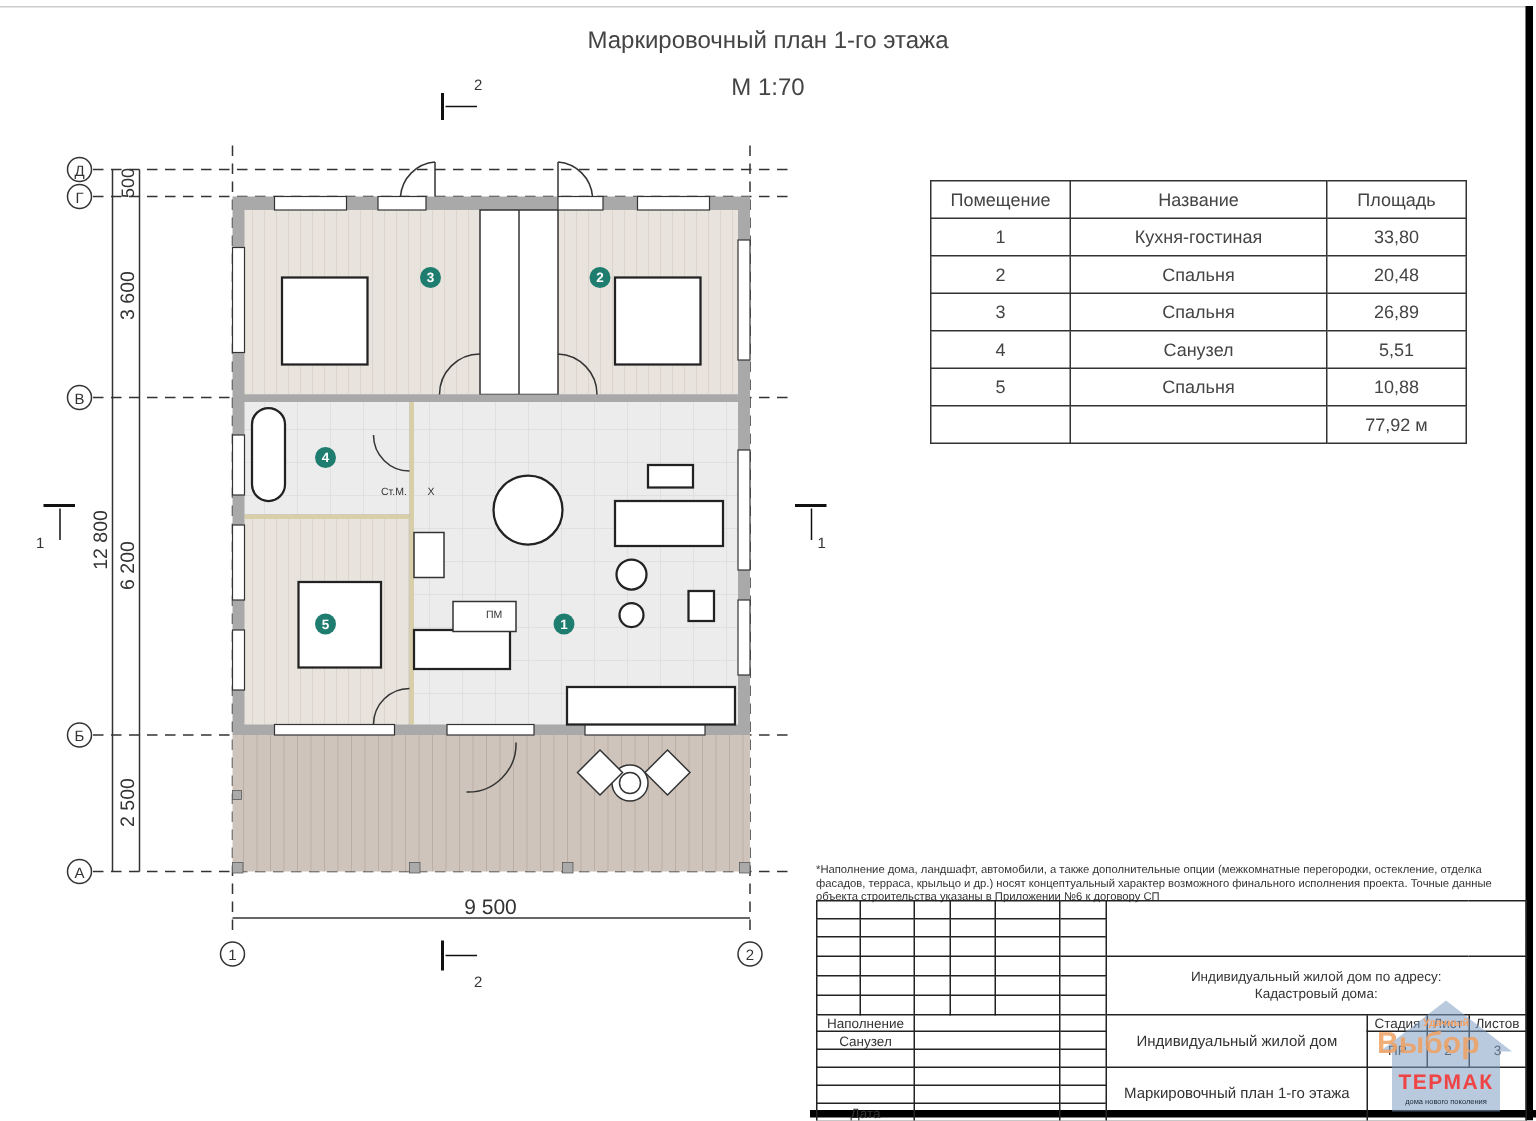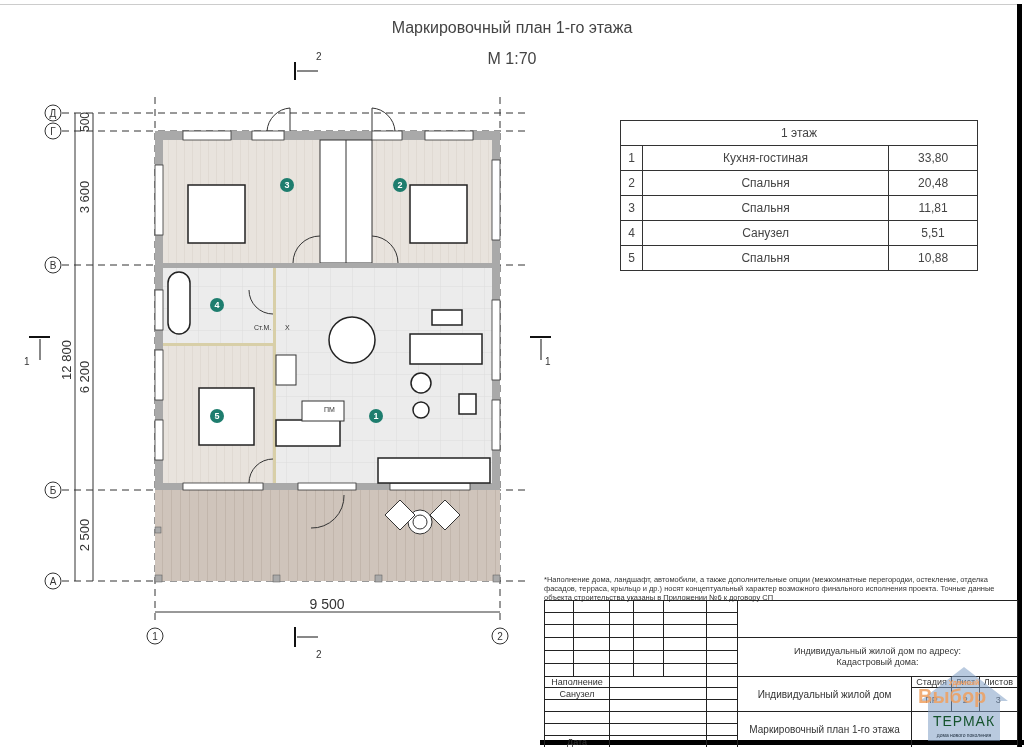--- a/index.html
+++ b/index.html
@@ -206,6 +206,11 @@
         <td colspan="3">1 этаж</td>
       </tr>
   <tr>
+    <td style="width:92px">Помещение</td>
+    <td>Название</td>
+    <td style="width:92px">Площадь</td>
+  </tr>
+  <tr>
         <td>1</td>
         <td>Кухня-гостиная</td>
         <td>33,80</td>

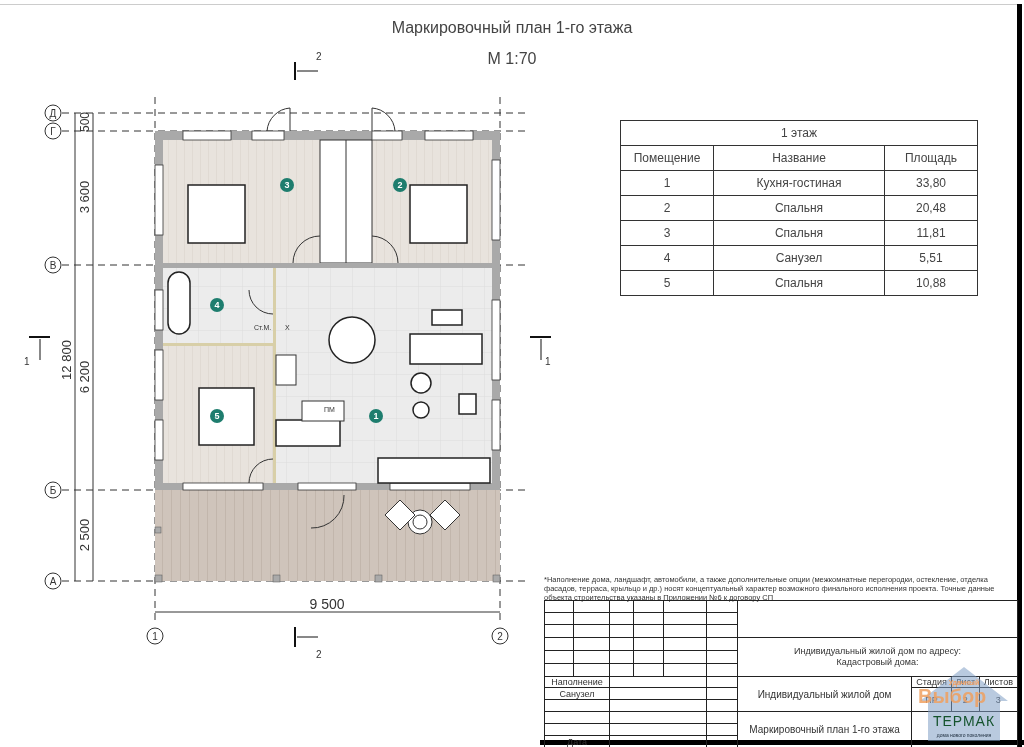--- a/index.html
+++ b/index.html
@@ -202,9 +202,6 @@
 
 <table class="tbl">
   <tbody>
-      <tr>
-        <td colspan="3">1 этаж</td>
-      </tr>
   <tr>
     <td style="width:92px">Помещение</td>
     <td>Название</td>

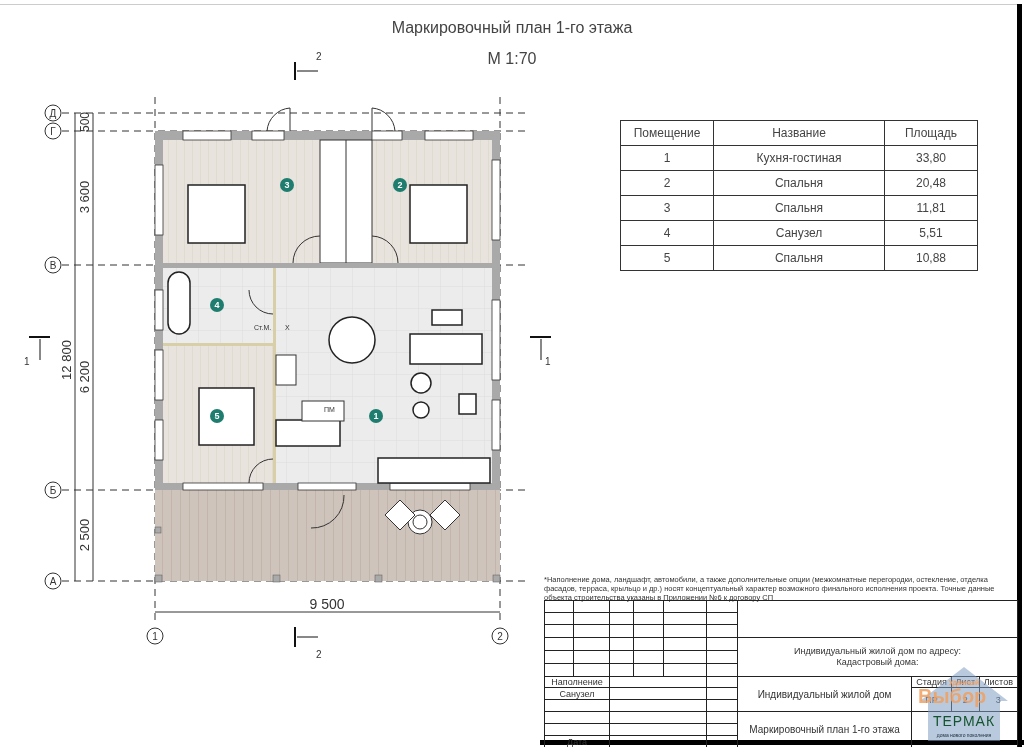--- a/index.html
+++ b/index.html
@@ -220,7 +220,7 @@
   <tr>
         <td>3</td>
         <td>Спальня</td>
-        <td>11,81</td>
+        <td>26,89</td>
       </tr>
   <tr>
         <td>4</td>

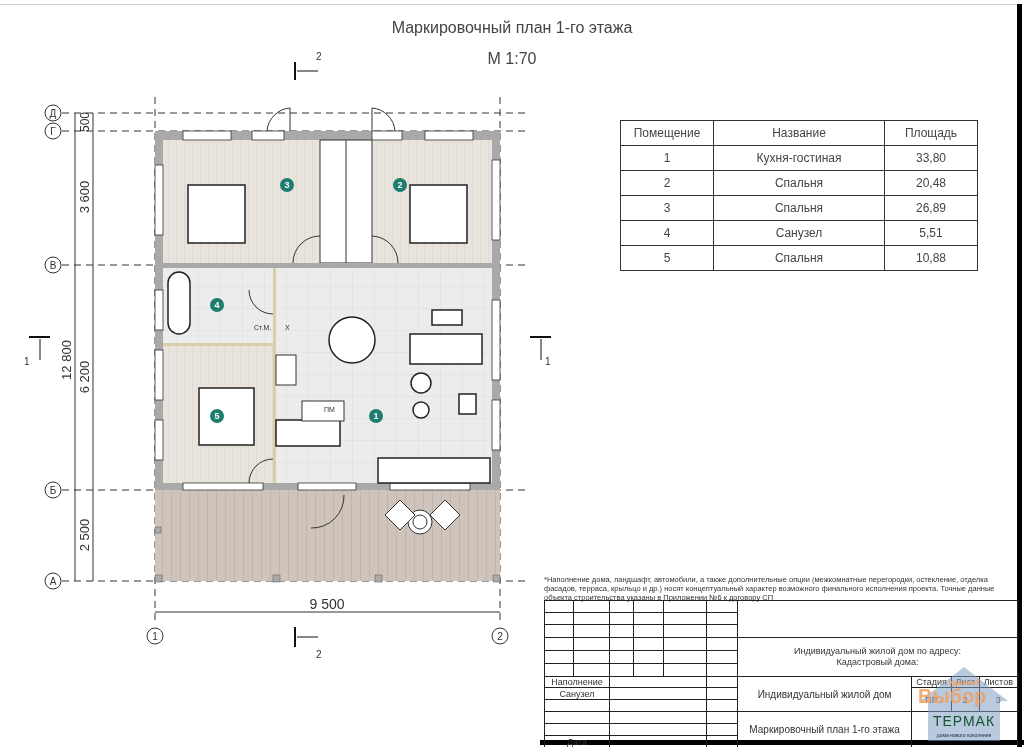--- a/index.html
+++ b/index.html
@@ -232,6 +232,11 @@
         <td>Спальня</td>
         <td>10,88</td>
       </tr>
+  <tr>
+        <td></td>
+        <td></td>
+        <td>77,92 м</td>
+      </tr>
 </tbody>
   </table>
 

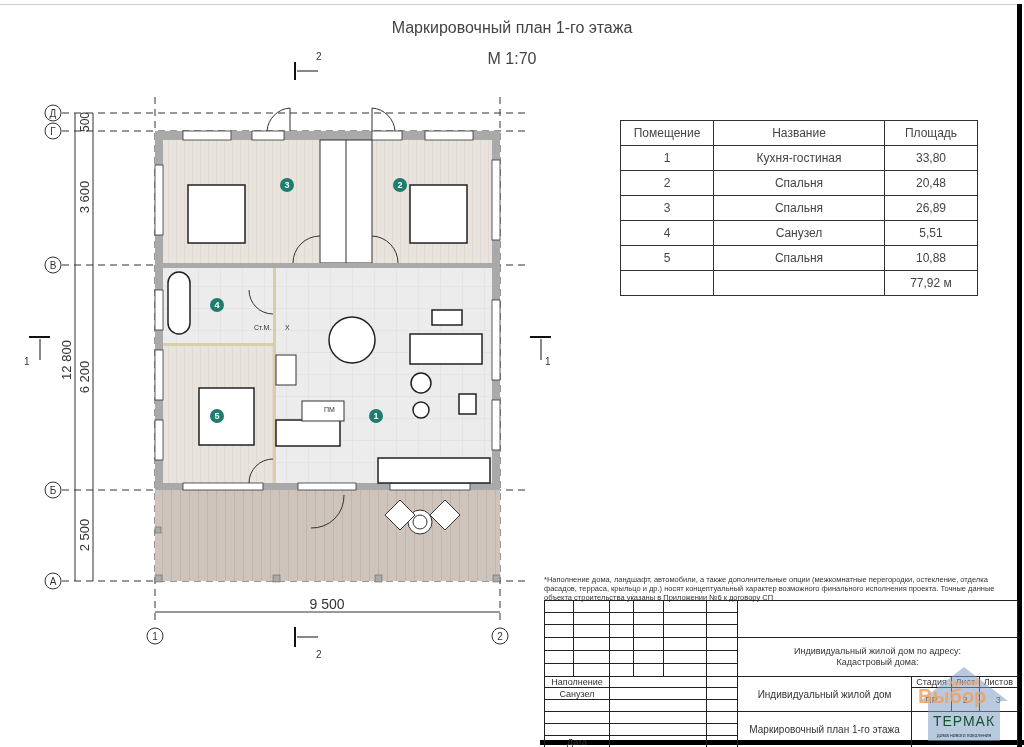--- a/index.html
+++ b/index.html
@@ -344,7 +344,7 @@
   </svg>
   <div style="position:absolute;left:0;top:14px;width:92px;text-align:center;font-size:7px;color:#f5a060;font-weight:bold;">Удачный</div>
   <div style="position:absolute;left:0;top:20px;width:92px;text-align:left;font-size:20px;color:#f0a060;font-weight:bold;opacity:0.85;">Выбор</div>
-  <div style="position:absolute;left:0;top:48px;width:92px;text-align:center;font-size:14px;color:#14532d;font-weight:normal;letter-spacing:1px;">ТЕРМАК</div>
+  <div style="position:absolute;left:0;top:48px;width:92px;text-align:center;font-size:14px;color:#ef4444;font-weight:bold;letter-spacing:1px;">ТЕРМАК</div>
   <div style="position:absolute;left:0;top:67px;width:92px;text-align:center;font-size:5px;color:#1a2a3a;">дома нового поколения</div>
 </div>
 

